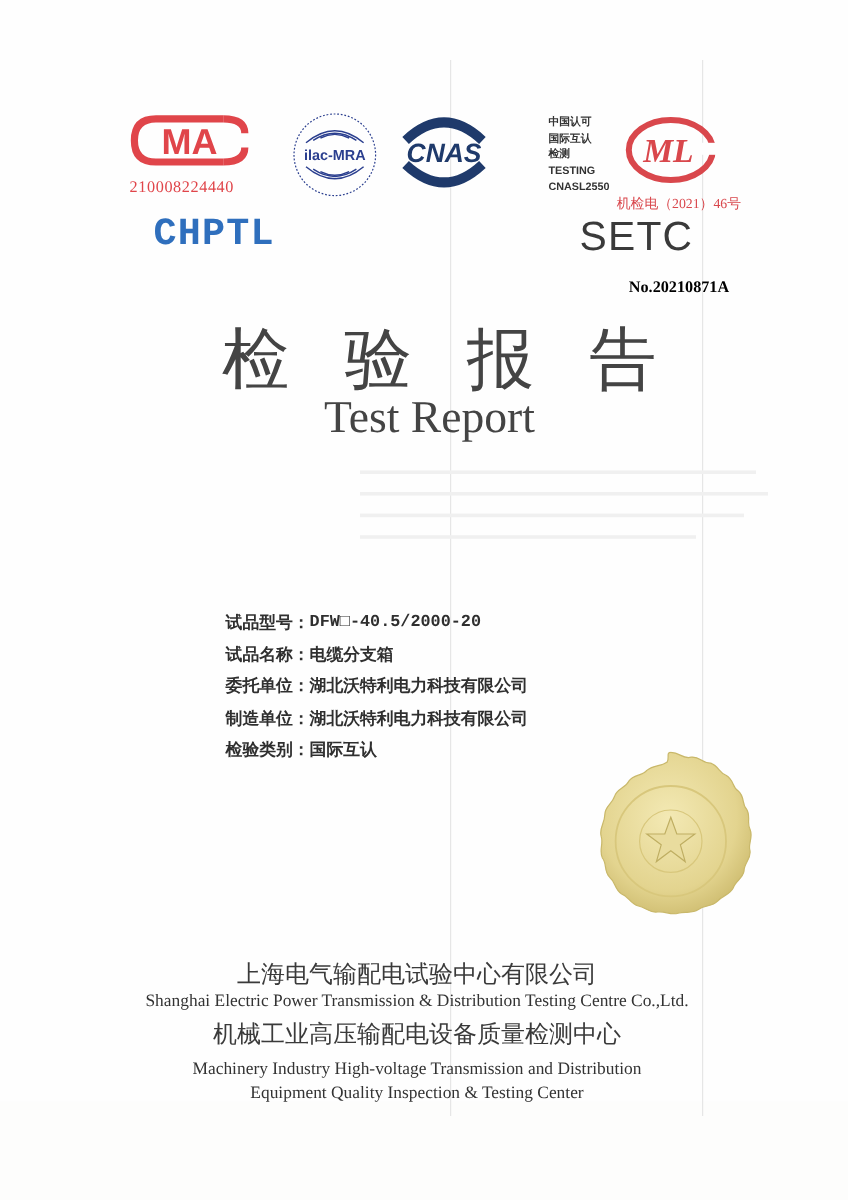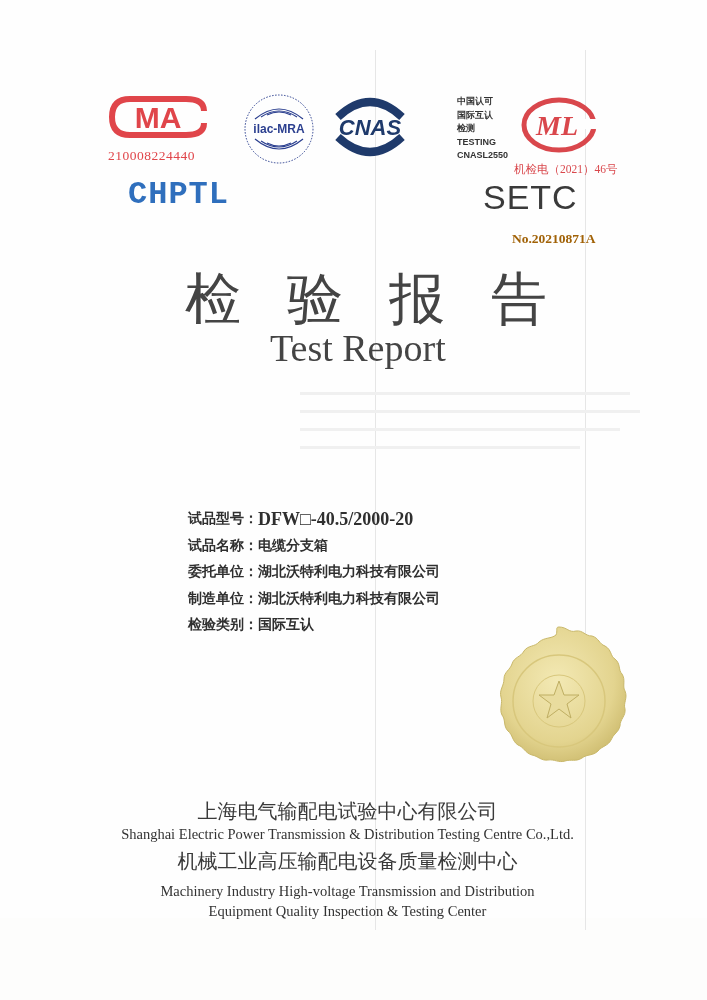--- a/index.html
+++ b/index.html
@@ -32,7 +32,7 @@
   .ml { position:absolute; left:520px; top:97px; width:78px; height:56px; }
   .ml-num { position:absolute; left:514px; top:162px; font-family:"Liberation Serif", serif; font-size:11.5px; color:#d9474c; }
   .setc { position:absolute; left:483px; top:178px; font-family:"Liberation Sans", sans-serif; font-weight:normal; font-size:34px; color:#3a3a3a; letter-spacing:1px; }
-  .report-no { position:absolute; left:512px; top:231px; font-family:"Liberation Serif", serif; font-weight:bold; font-size:13.5px; color:#a16207; }
+  .report-no { position:absolute; left:524px; top:231px; font-family:"Liberation Serif", serif; font-weight:bold; font-size:13.5px; color:#000000; }
 
   
   .title-cn { position:absolute; left:185px; top:262px; font-size:56px; color:#444; letter-spacing:46px; white-space:nowrap; }

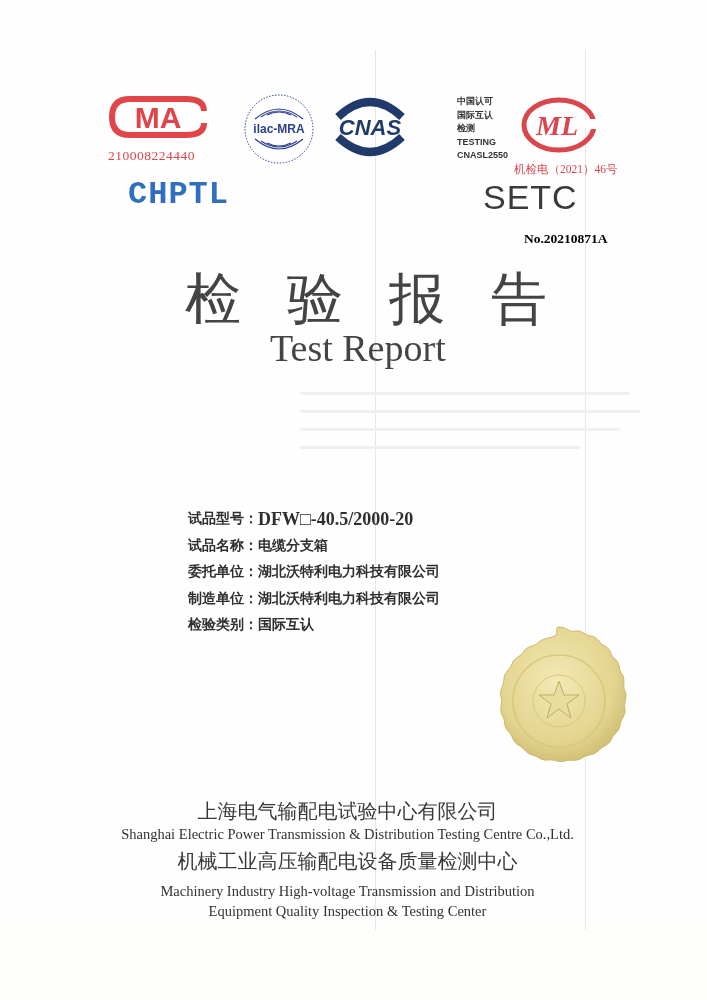--- a/index.html
+++ b/index.html
@@ -43,7 +43,7 @@
   .info-row { display:flex; height:26.5px; align-items:center; font-size:14px; color:#2f2f2f; white-space:nowrap; }
   .info-label { font-weight:bold; }
   .info-value { font-weight:bold; }
-  .info-value.latin { font-family:Liberation Serif, serif; font-size:18px; }
+  .info-value.latin { font-family:Liberation Mono, monospace; font-size:14px; }
 
   
   .seal { position:absolute; left:478px; top:626px; width:162px; height:150px; }

